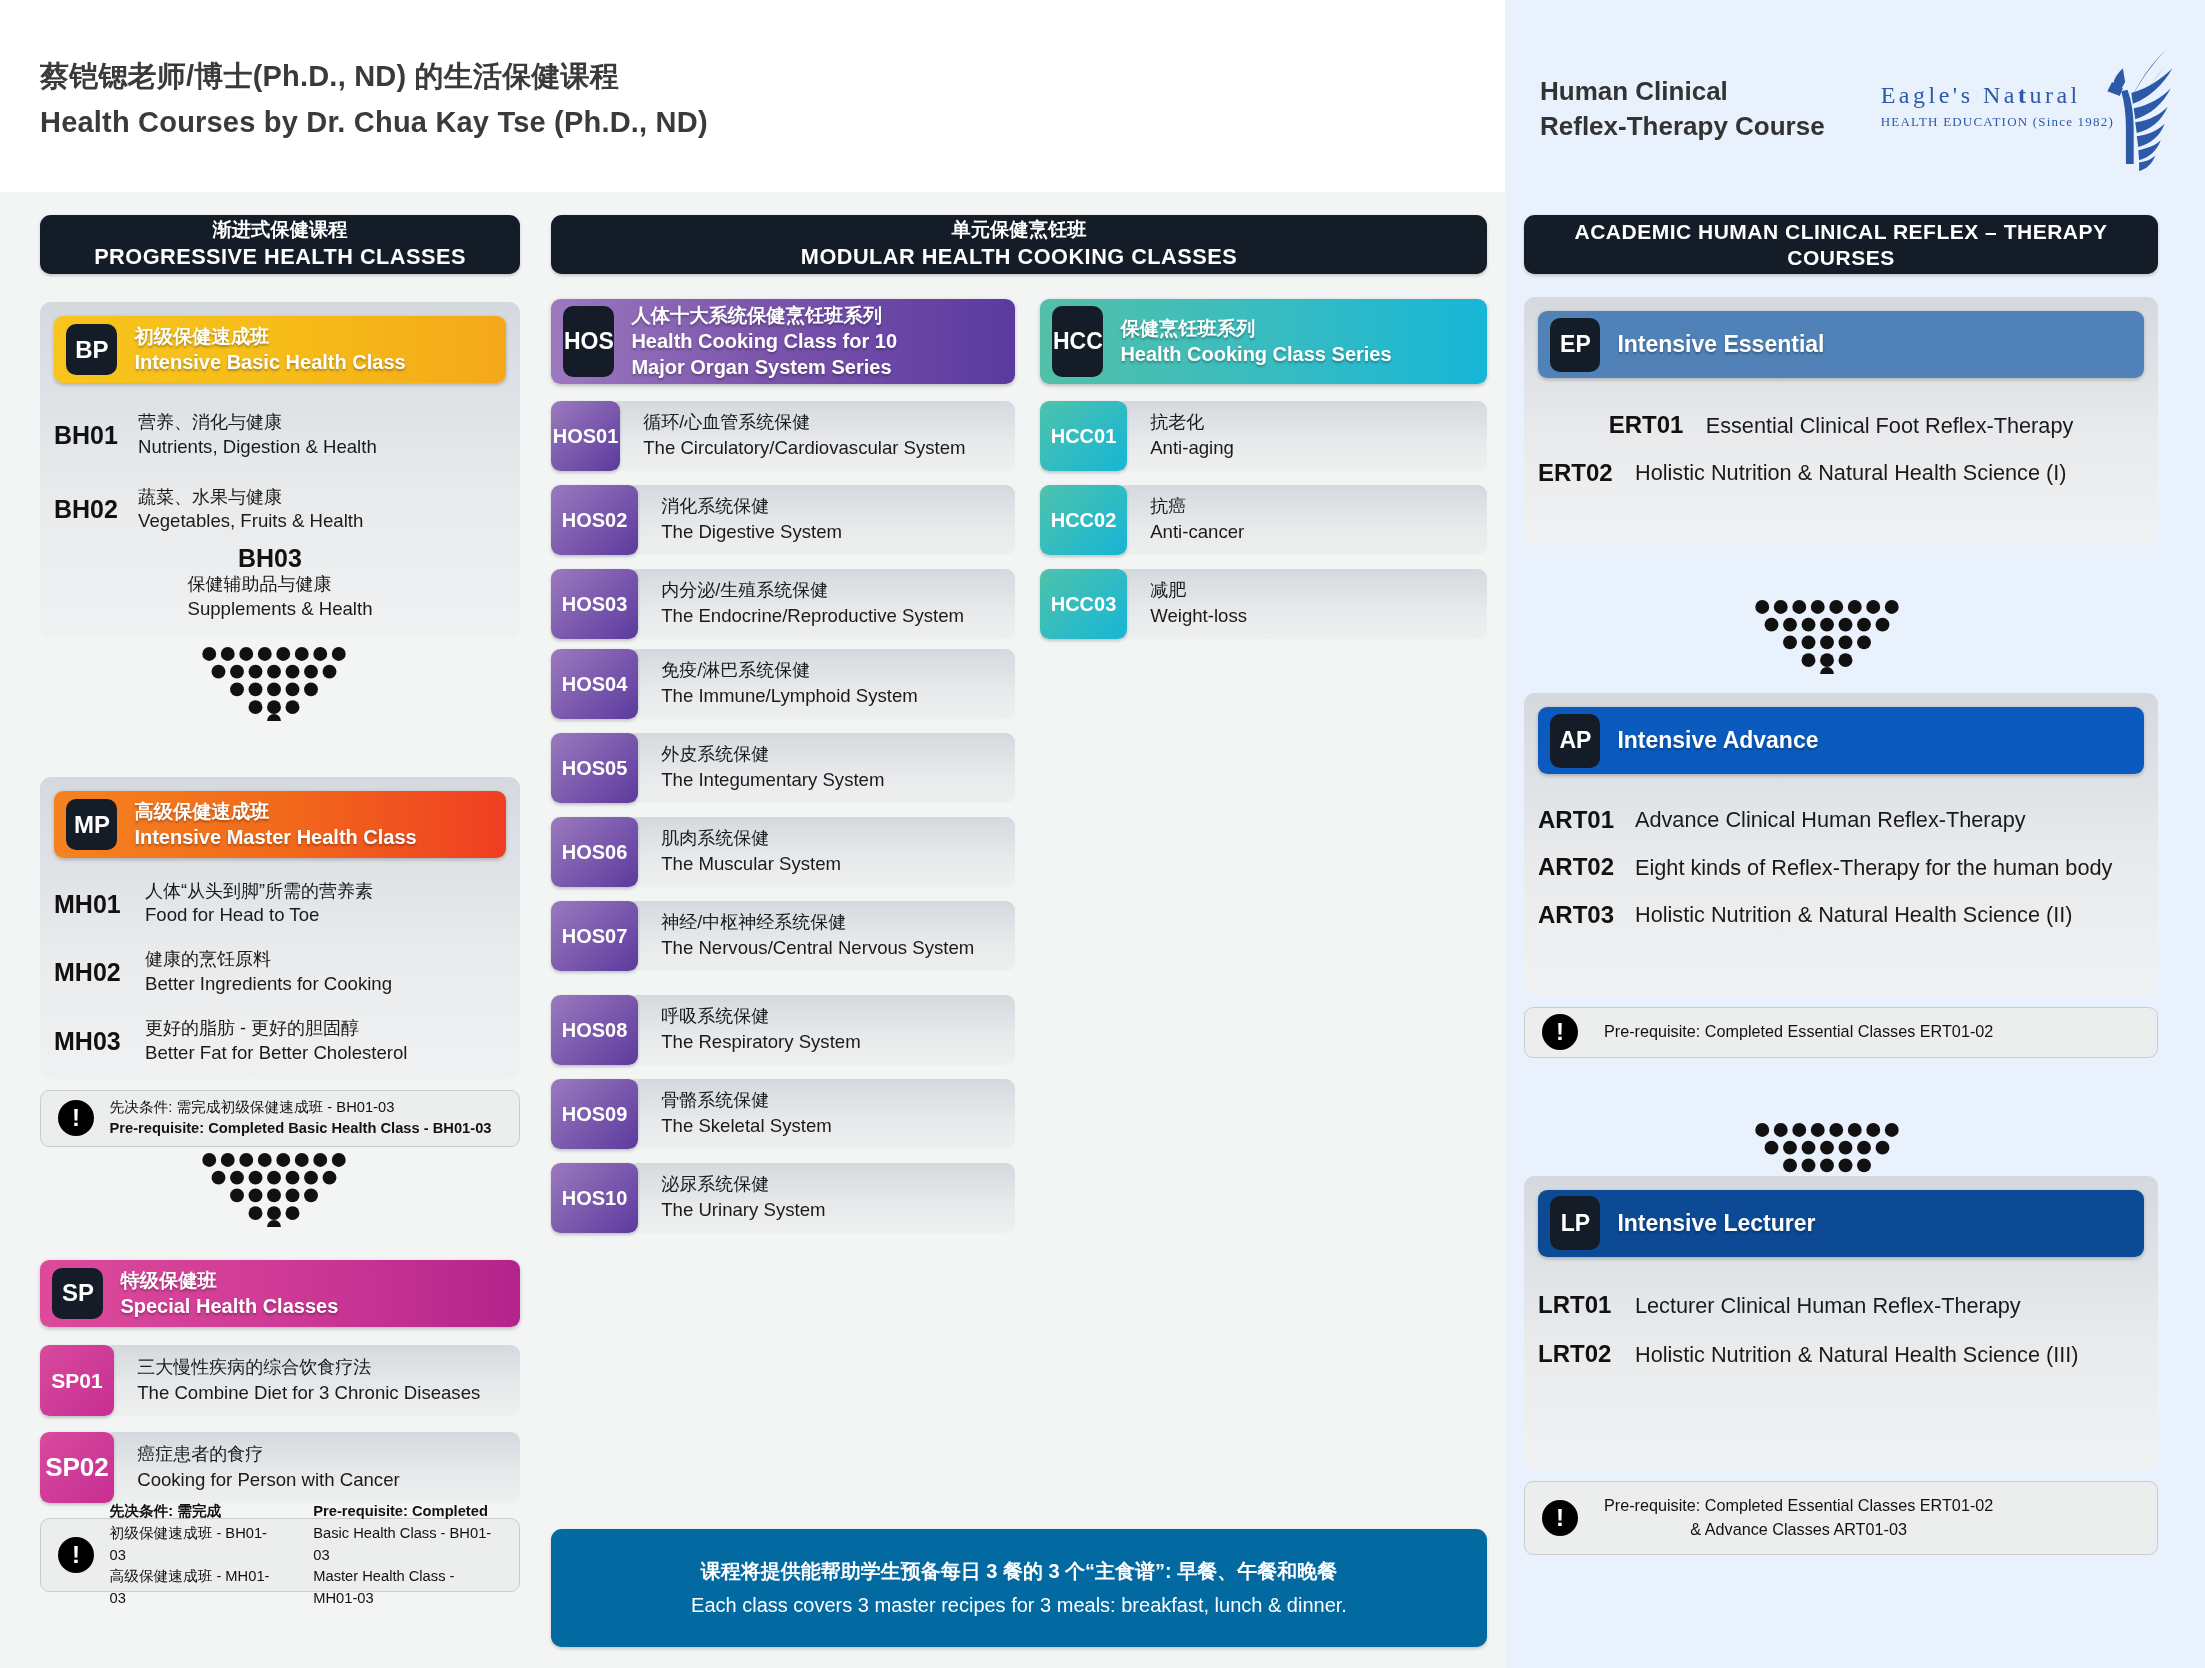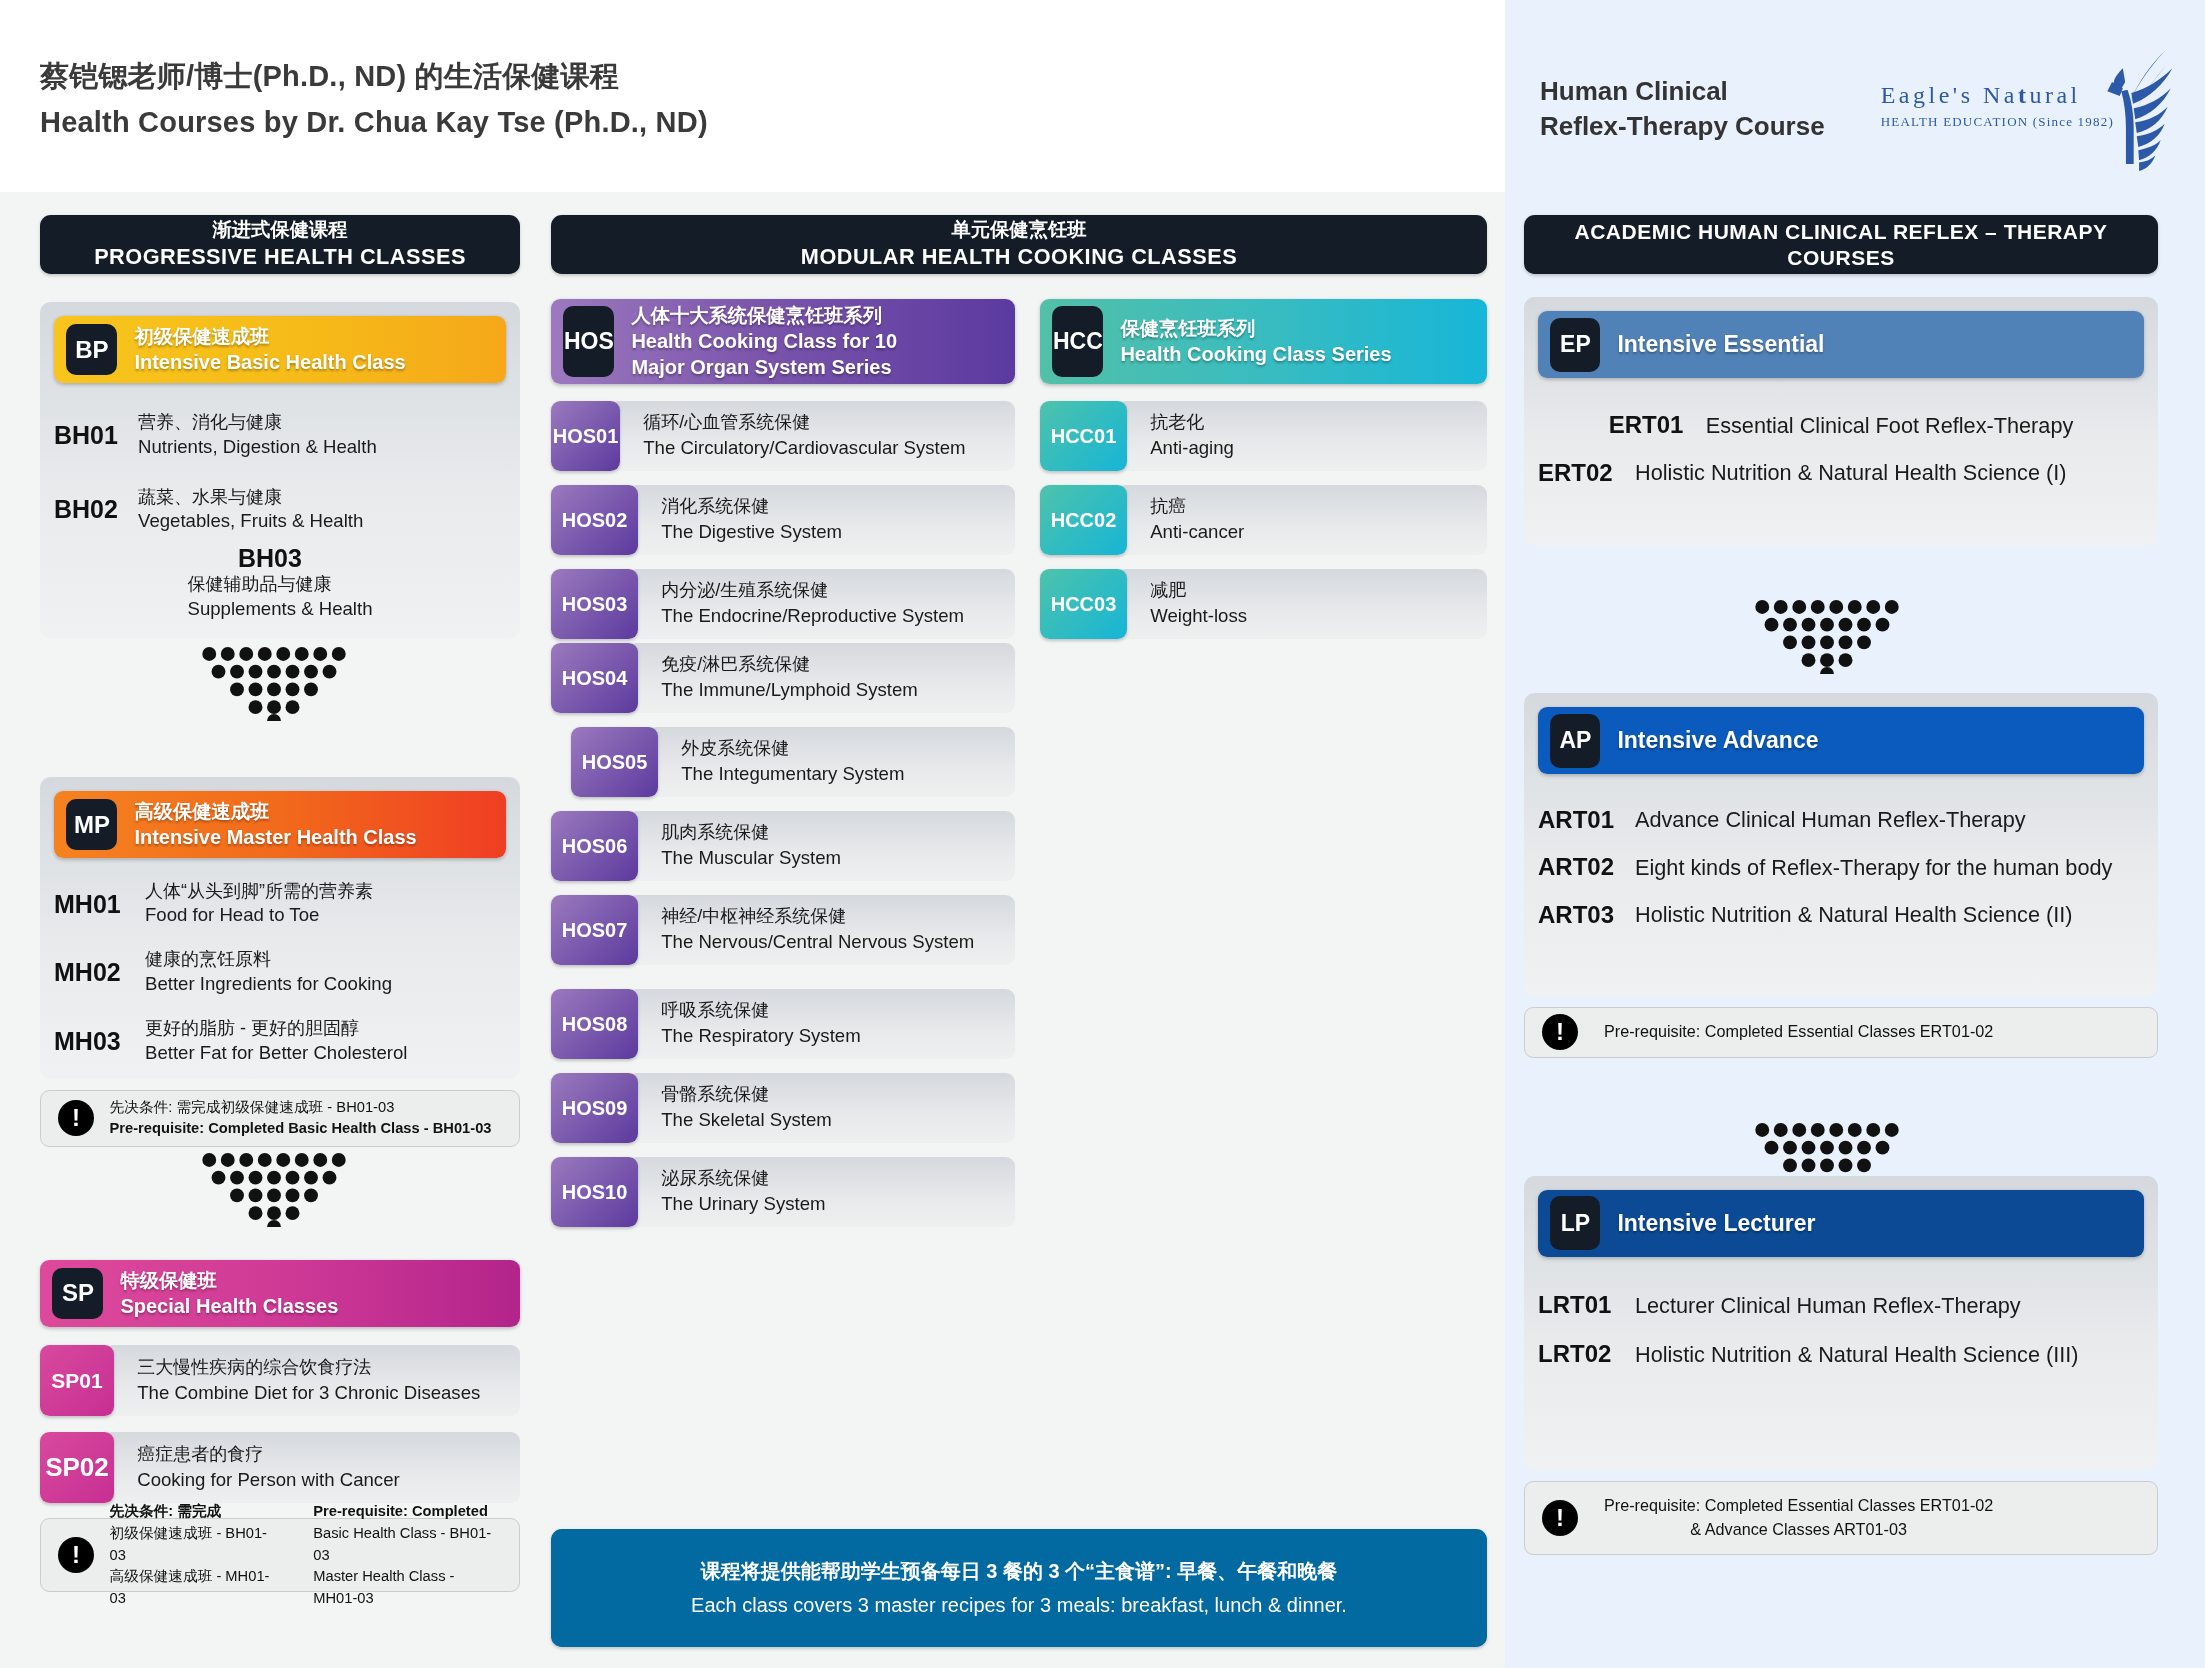--- a/index.html
+++ b/index.html
@@ -362,7 +362,7 @@
               <div class="en">The Endocrine/Reproductive System</div>
             </div>
         </div>
-        <div class="tilerow" style="margin-top:4px;height:70px;">
+        <div class="tilerow" style="margin-top:10px;height:70px;">
           <div class="tile" style="width:87px;font-size:20px;background:linear-gradient(135deg,#9b7abe 0%,#5c3a9e 100%);">HOS04</div>
           <div class="tilebody">
               <div class="cn">免疫/淋巴系统保健</div>

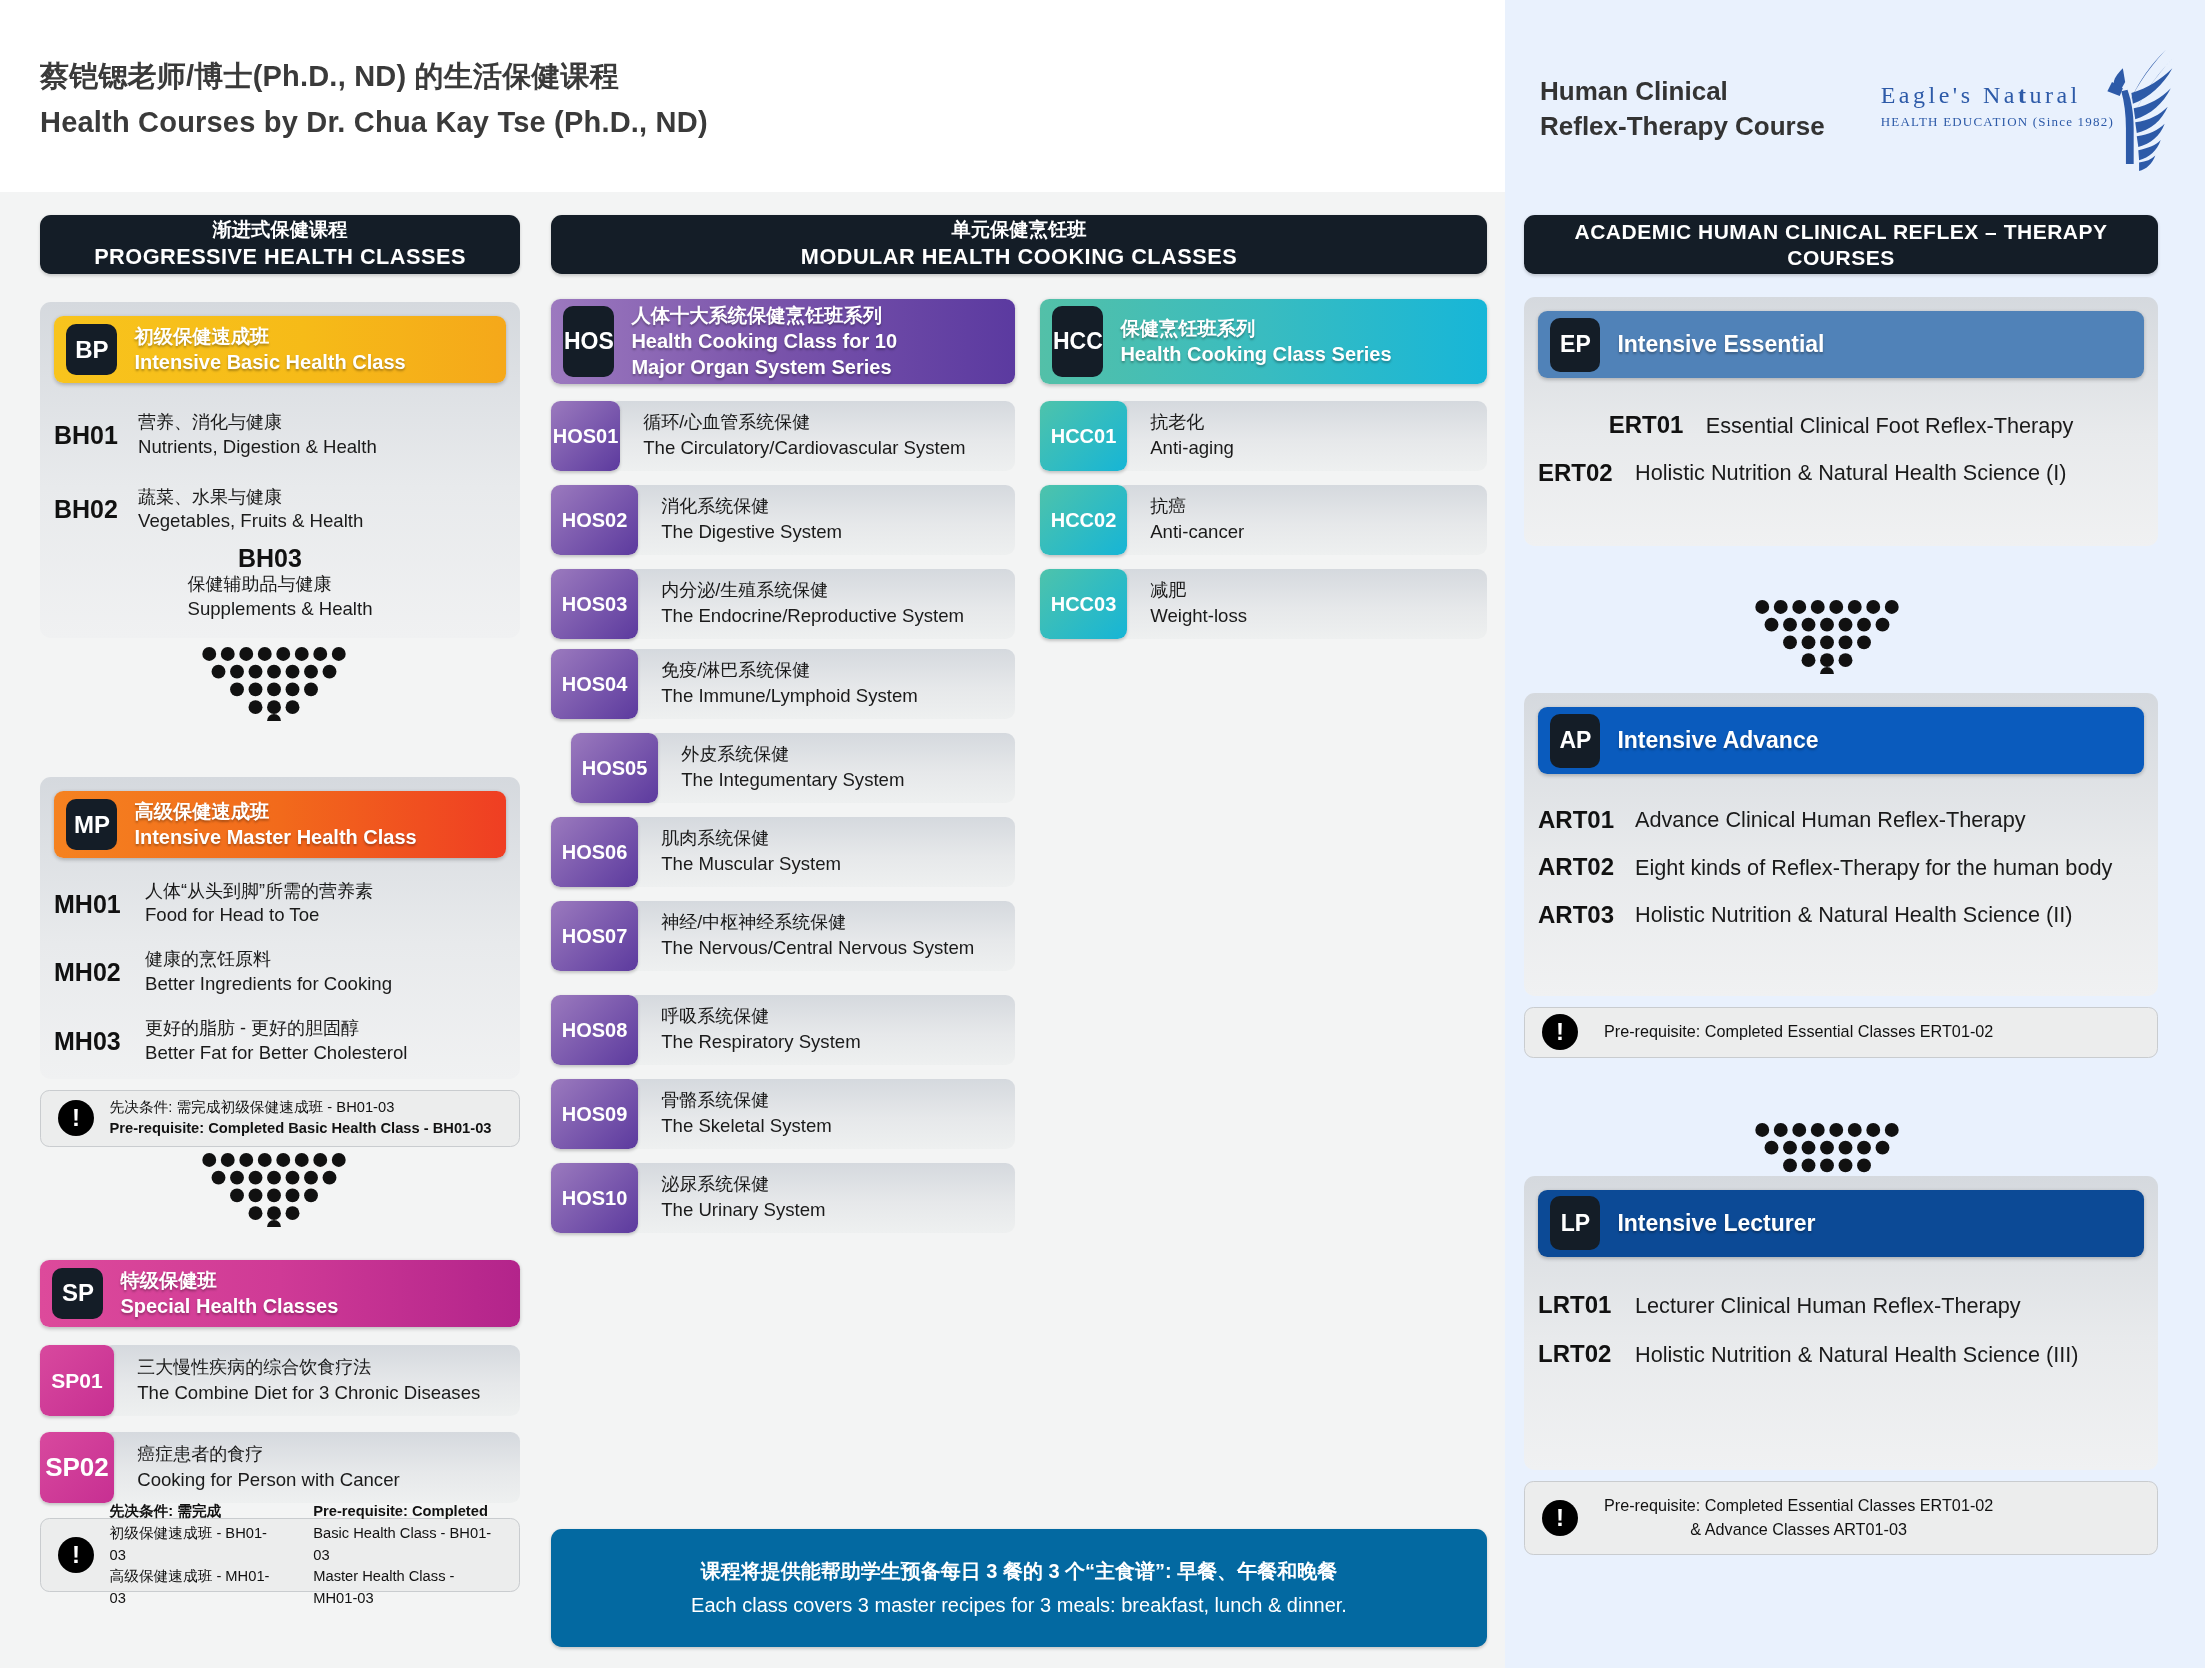--- a/index.html
+++ b/index.html
@@ -369,7 +369,7 @@
               <div class="en">The Immune/Lymphoid System</div>
             </div>
         </div>
-        <div class="tilerow" style="margin-top:14px;height:70px;margin-left:20px;">
+        <div class="tilerow" style="margin-top:14px;height:70px;">
           <div class="tile" style="width:87px;font-size:20px;background:linear-gradient(135deg,#9b7abe 0%,#5c3a9e 100%);">HOS05</div>
           <div class="tilebody">
               <div class="cn">外皮系统保健</div>

